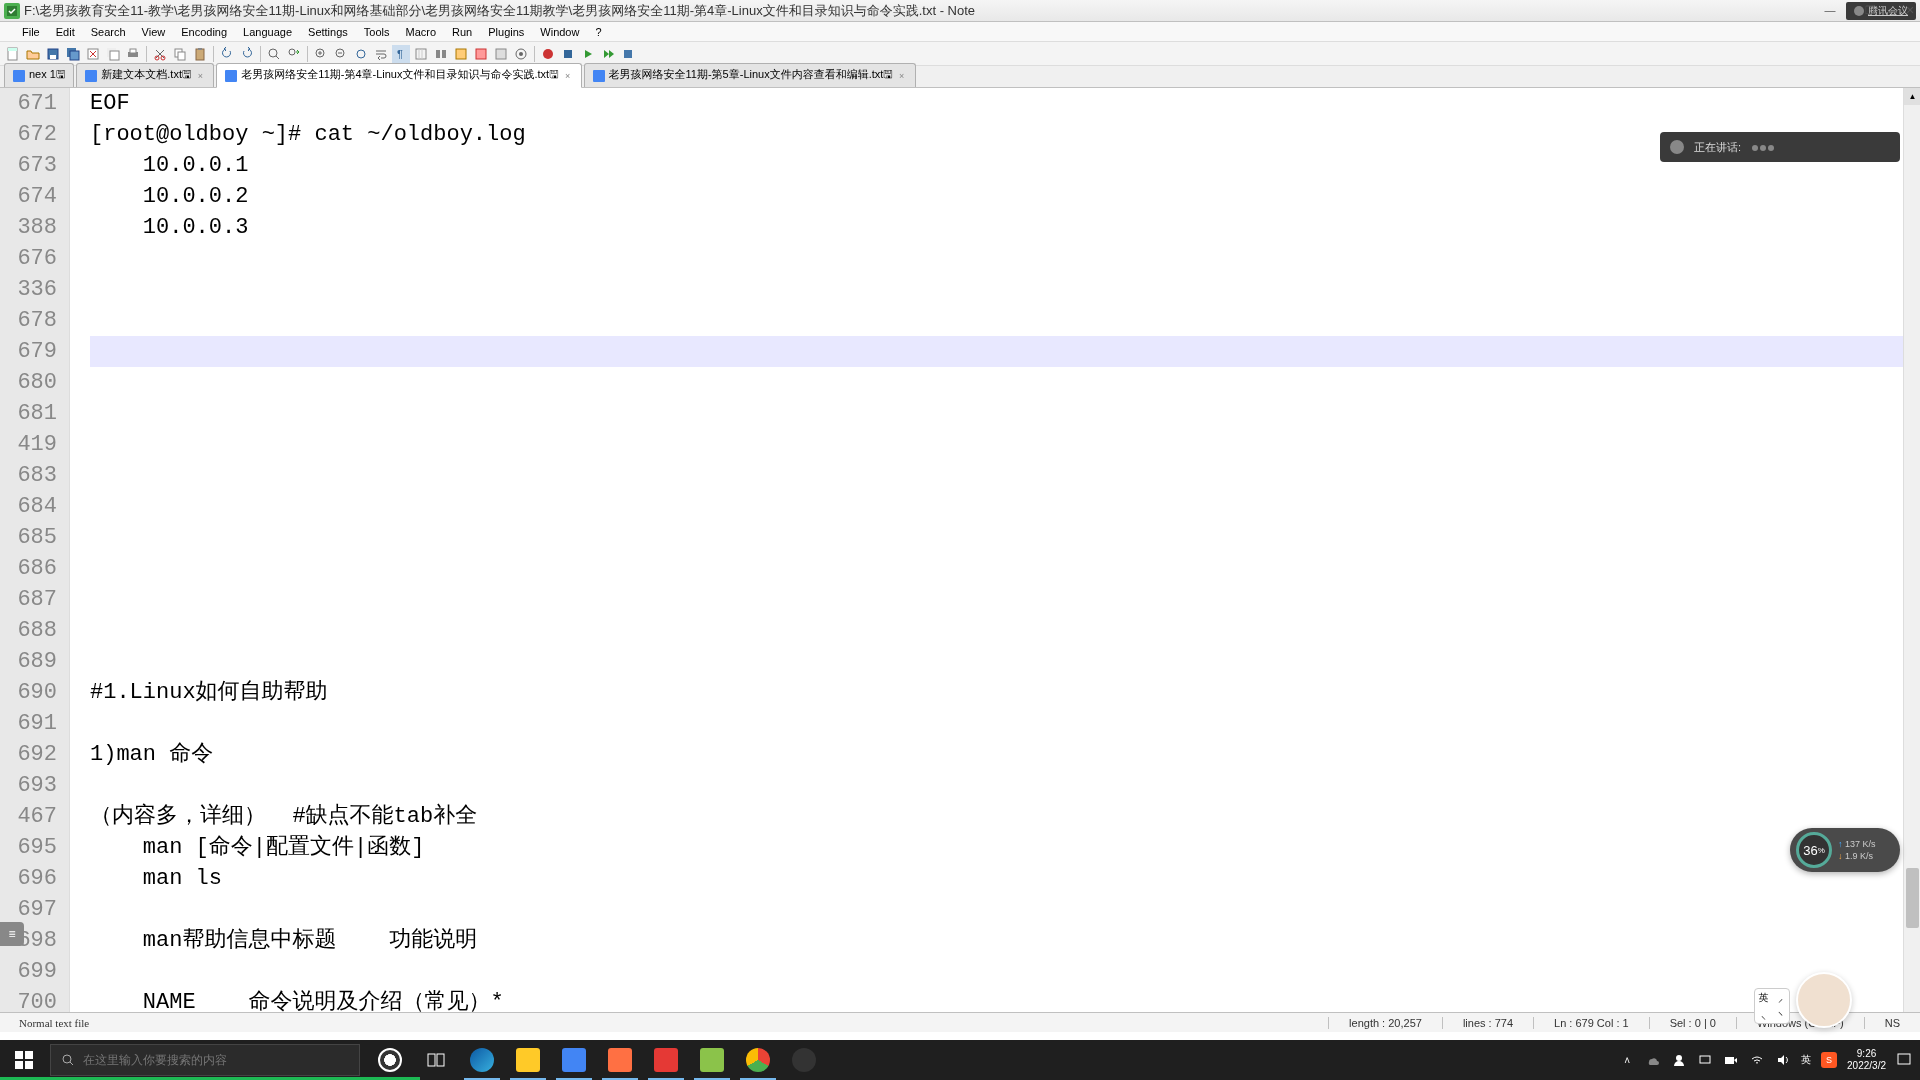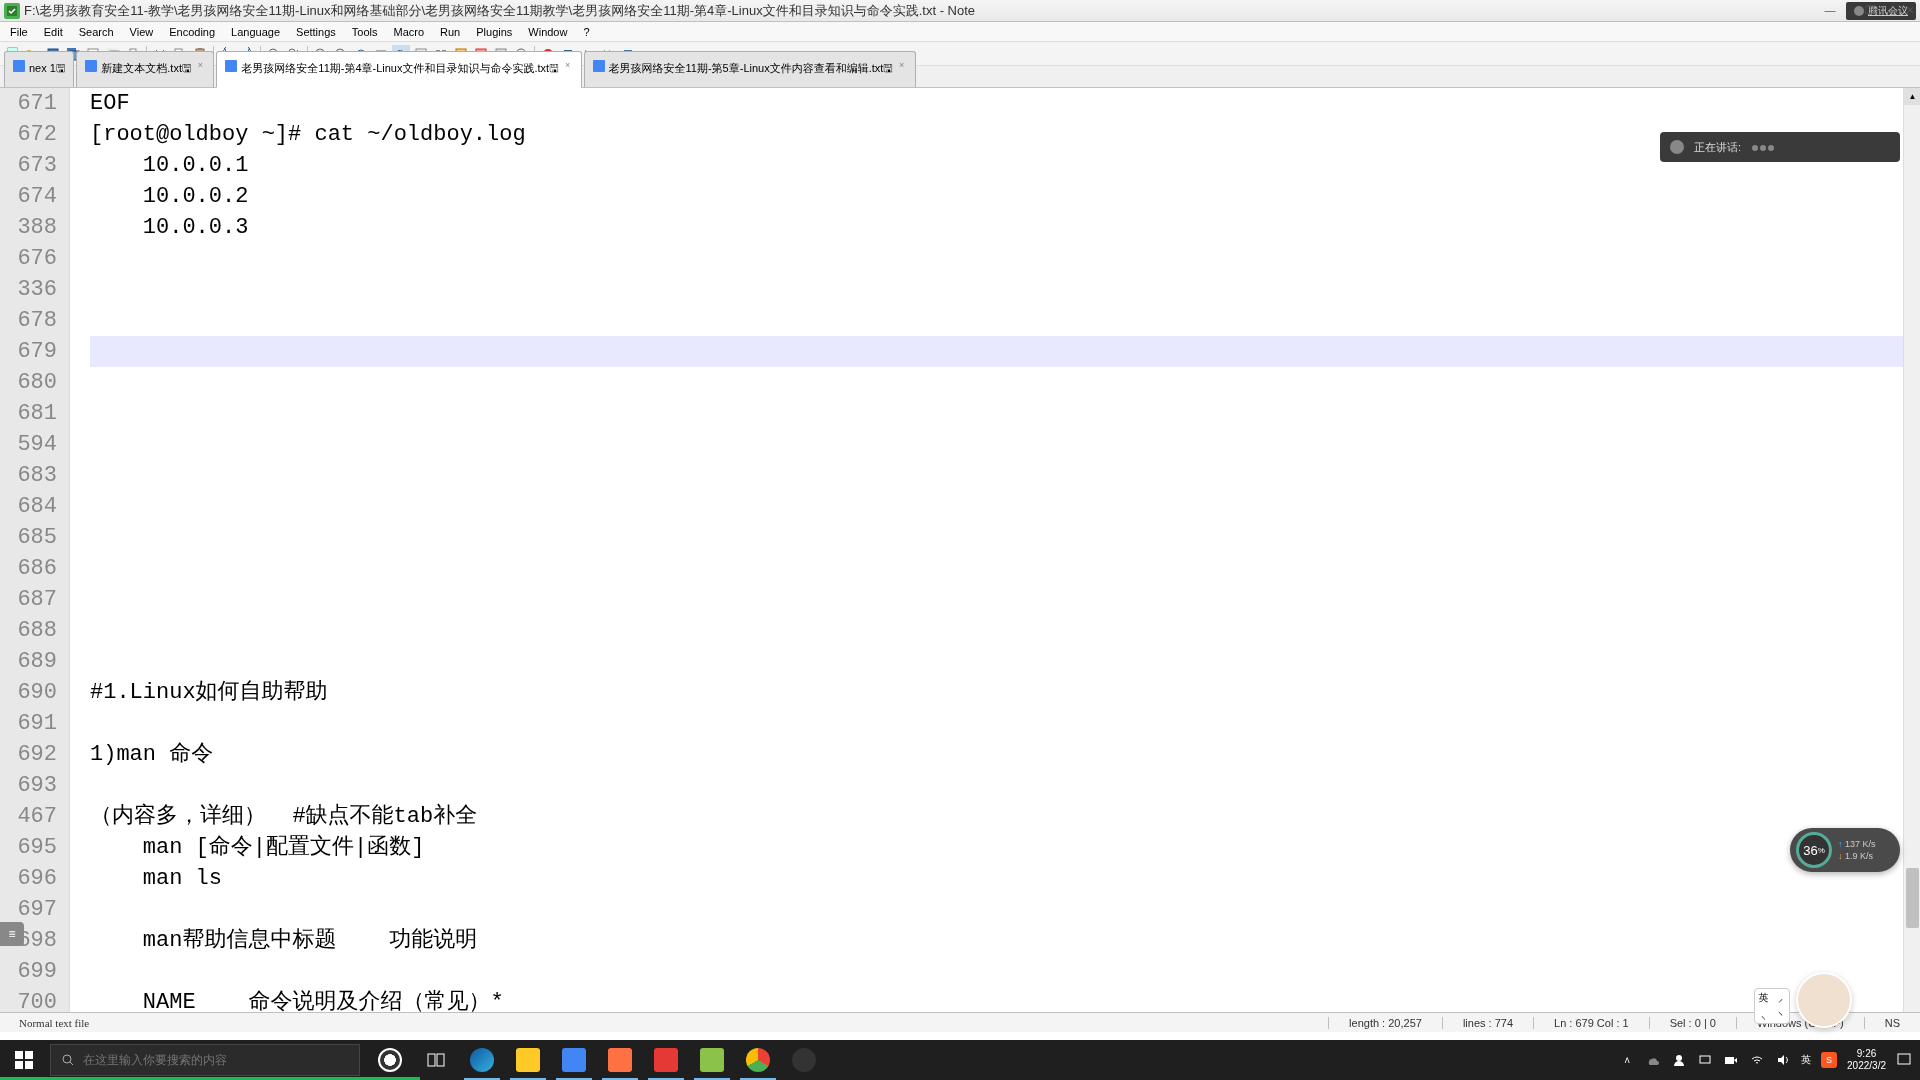--- a/index.html
+++ b/index.html
@@ -15,7 +15,7 @@
     .window-btn { width: 16px; height: 16px; display: flex; align-items: center; justify-content: center; cursor: pointer; font-size: 11px; color: #555; }
     
     
-    .menubar { height: 20px; background: #f8f8f8; display: flex; align-items: center; padding: 0 2px; border-bottom: 1px solid #ddd; font-size: 11px; }
+    .menubar { height: 20px; background: #f8f8f8; display: flex; align-items: center; padding: 0 14px; border-bottom: 1px solid #ddd; font-size: 11px; }
     .menubar .menu-item { padding: 2px 8px; cursor: pointer; }
     
     

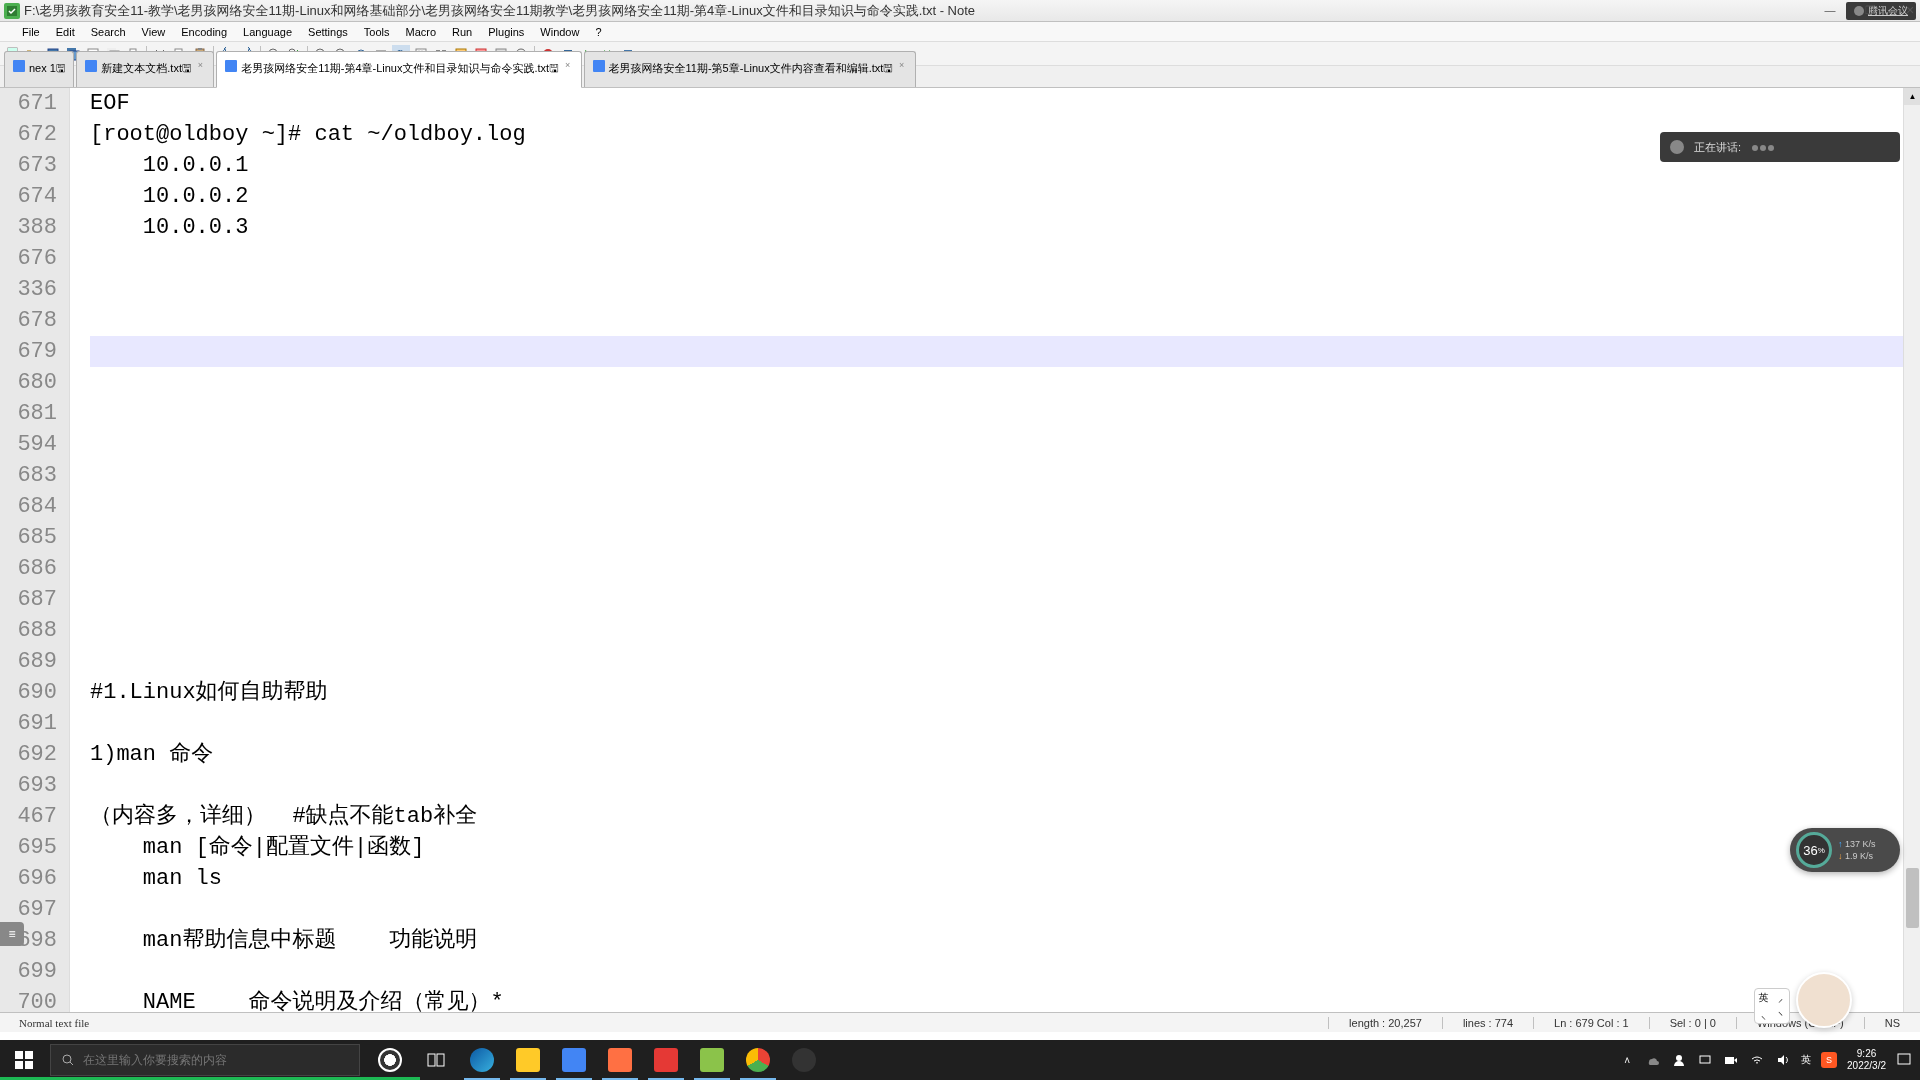--- a/index.html
+++ b/index.html
@@ -25,7 +25,7 @@
     
     
     .tabbar { height: 22px; background: #f0f0f0; display: flex; align-items: flex-end; padding: 0 4px; border-bottom: 1px solid #c0c0c0; }
-    .tab { display: flex; align-items: flex-start; padding: 8px 8px; background: #e4e4e4; border: 1px solid #b0b0b0; border-bottom: none; margin-right: 2px; font-size: 11px; cursor: pointer; gap: 4px; border-radius: 3px 3px 0 0; }
+    .tab { display: flex; align-items: center; padding: 2px 8px; background: #e4e4e4; border: 1px solid #b0b0b0; border-bottom: none; margin-right: 2px; font-size: 11px; cursor: pointer; gap: 4px; border-radius: 3px 3px 0 0; }
     .tab.active { background: #fff; border-bottom: 1px solid #fff; position: relative; top: 1px; }
     .tab-icon { width: 12px; height: 12px; background: #4285f4; border-radius: 1px; }
     .tab-close { width: 10px; height: 10px; display: flex; align-items: center; justify-content: center; font-size: 9px; color: #888; }

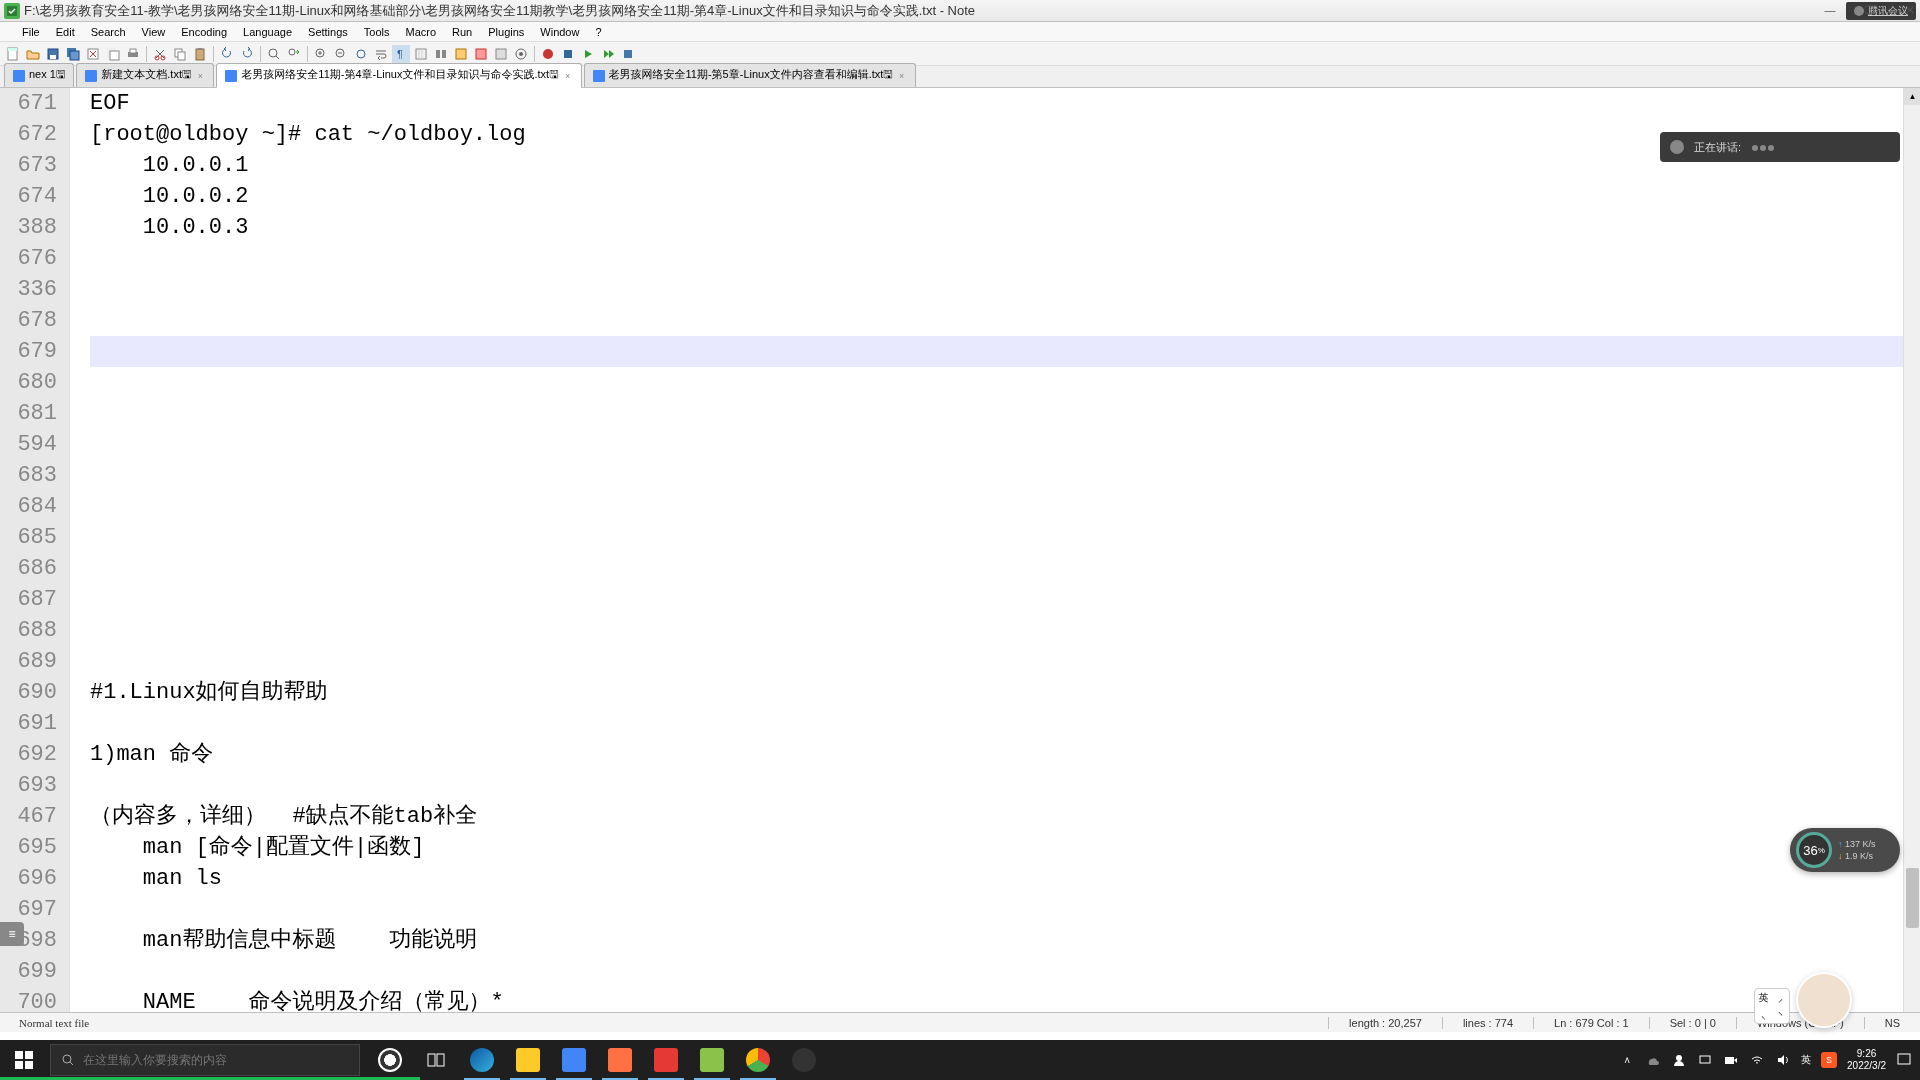--- a/index.html
+++ b/index.html
@@ -327,7 +327,7 @@
       <div class="ln">679</div>
       <div class="ln">680</div>
       <div class="ln">681</div>
-      <div class="ln">594</div>
+      <div class="ln">419</div>
       <div class="ln">683</div>
       <div class="ln">684</div>
       <div class="ln">685</div>

